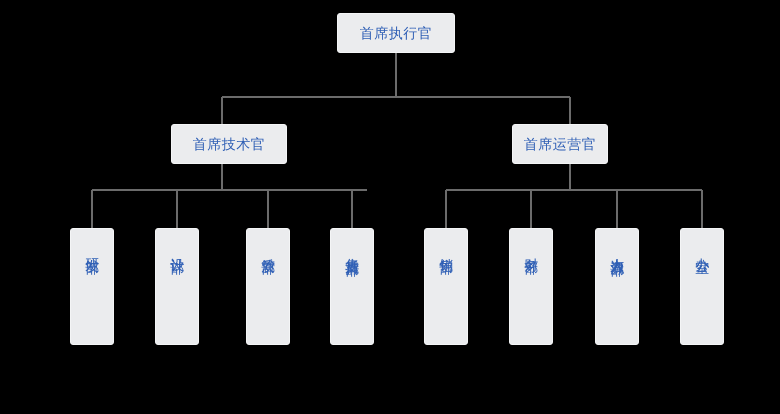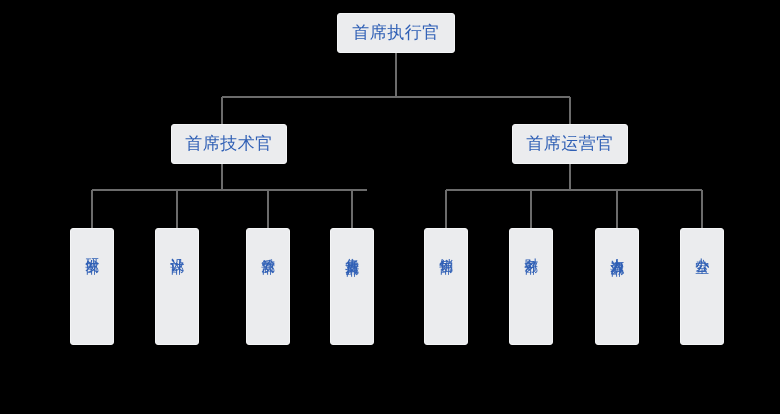--- a/index.html
+++ b/index.html
@@ -39,7 +39,7 @@
     line-height: 1.15;
   }
   .node-exec {
-    font-size: 17px;
+    font-size: 14px;
     letter-spacing: 0.5px;
   }
   .node-root {

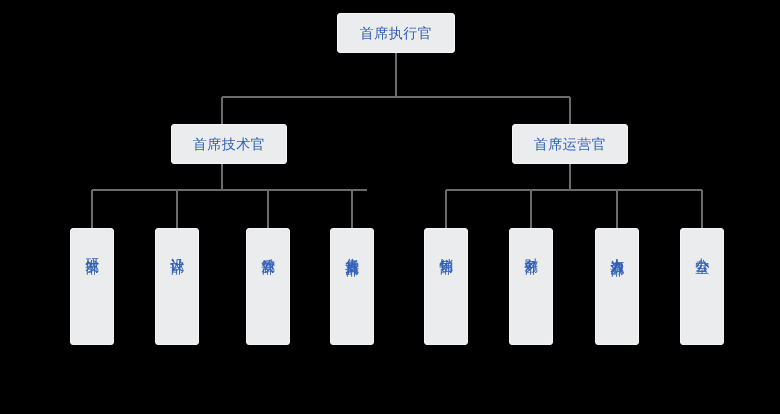--- a/index.html
+++ b/index.html
@@ -58,7 +58,7 @@
   .node-l2-right {
     left: 512px;
     top: 124px;
-    width: 116px;
+    width: 96px;
     height: 40px;
   }
   .node-leaf {

